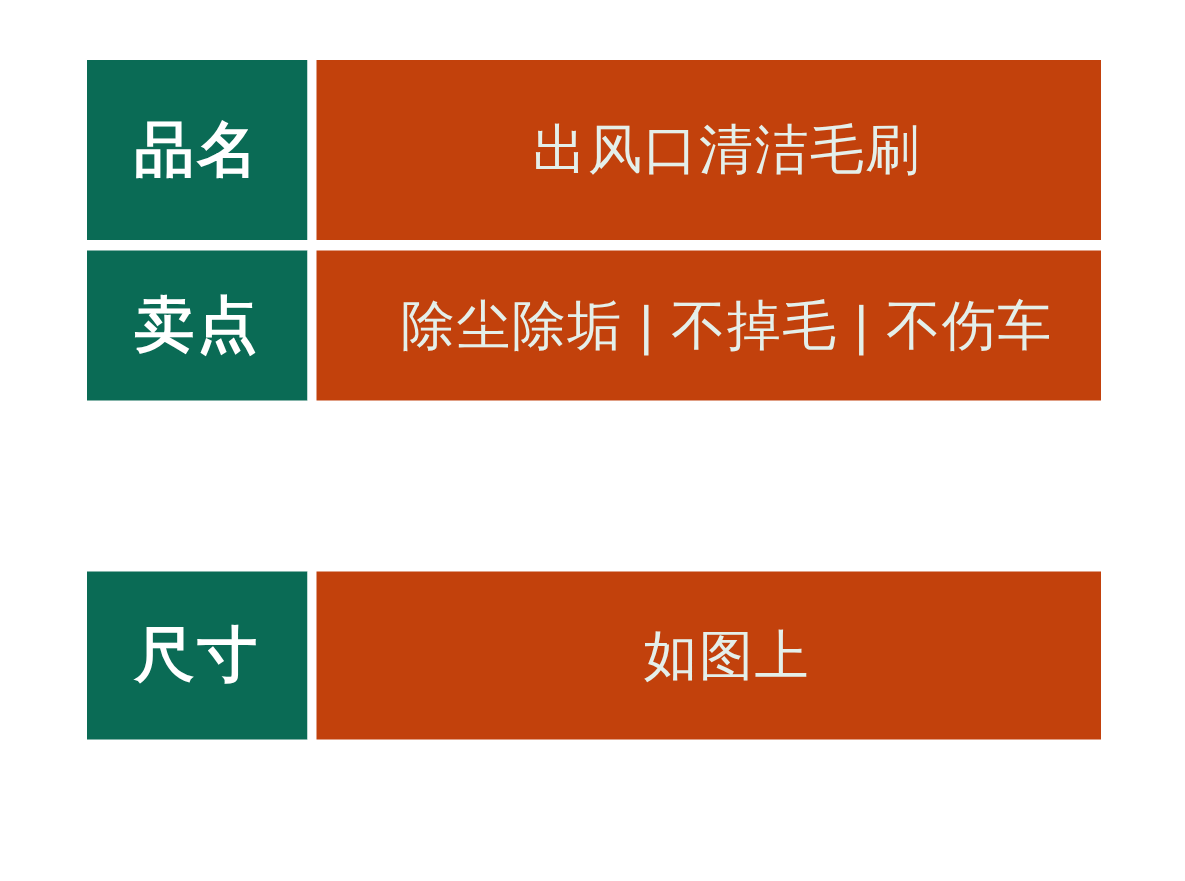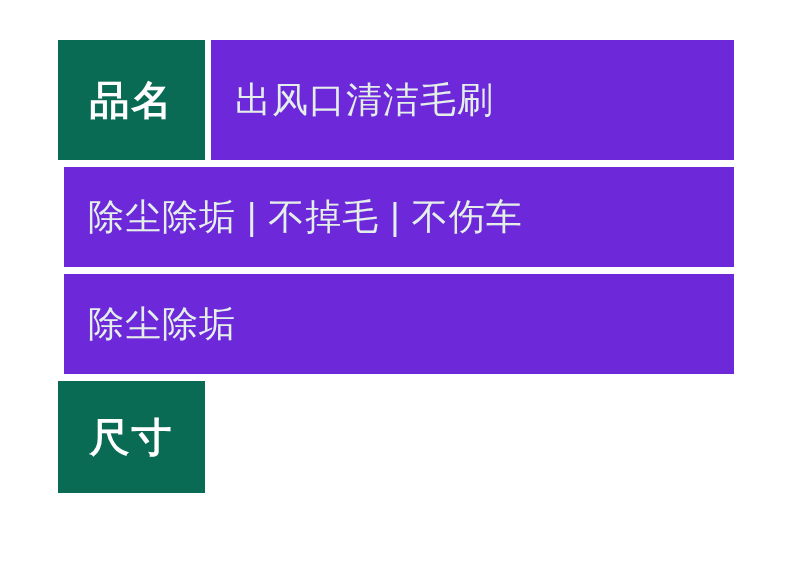--- a/index.html
+++ b/index.html
@@ -58,12 +58,13 @@
 
   .spec-value-cell {
     flex: 1 1 auto;
-    background: #6d28d9;
+    background: #c2410c;
     display: flex;
     align-items: center;
     box-sizing: border-box;
     padding-left: 24px;
     overflow: hidden;
+    justify-content: center;
   }
 
   .spec-label-text {

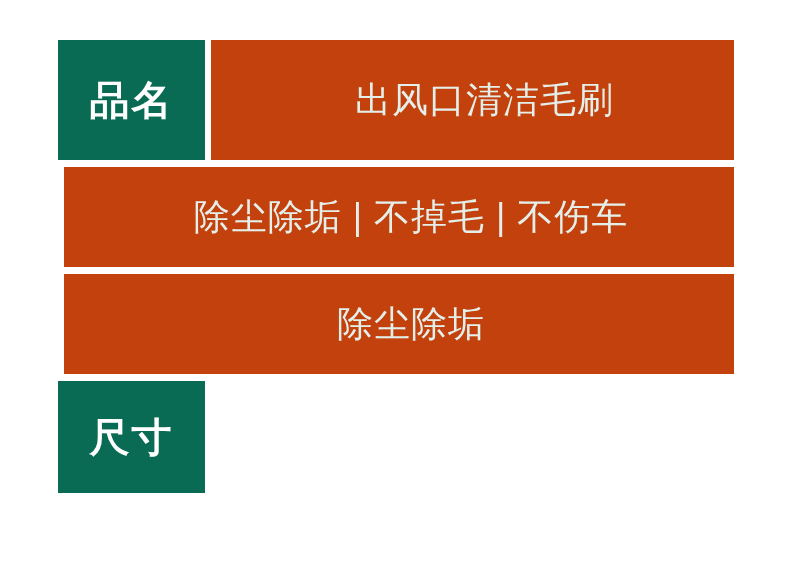--- a/index.html
+++ b/index.html
@@ -101,6 +101,9 @@
   </div>
 
   <div class="spec-row">
+    <div class="spec-label-cell">
+      <span class="spec-label-text">卖点</span>
+    </div>
     <div class="spec-gap"></div>
     <div class="spec-value-cell">
       <span class="spec-value-text">除尘除垢 | 不掉毛 | 不伤车</span>

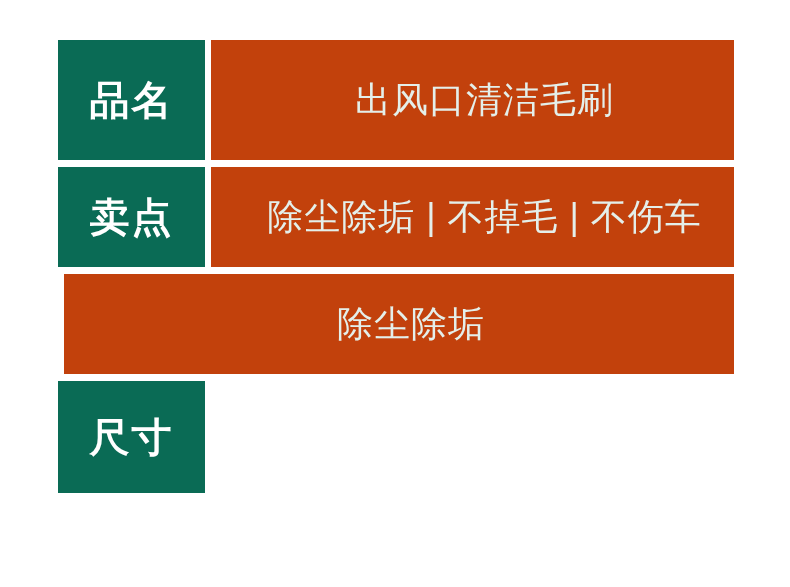--- a/index.html
+++ b/index.html
@@ -113,9 +113,6 @@
 
   <div class="spec-row">
     <div class="spec-gap"></div>
-    <div class="spec-value-cell">
-      <span class="spec-value-text">除尘除垢</span>
-    </div>
   </div>
 
   <div class="spec-row">

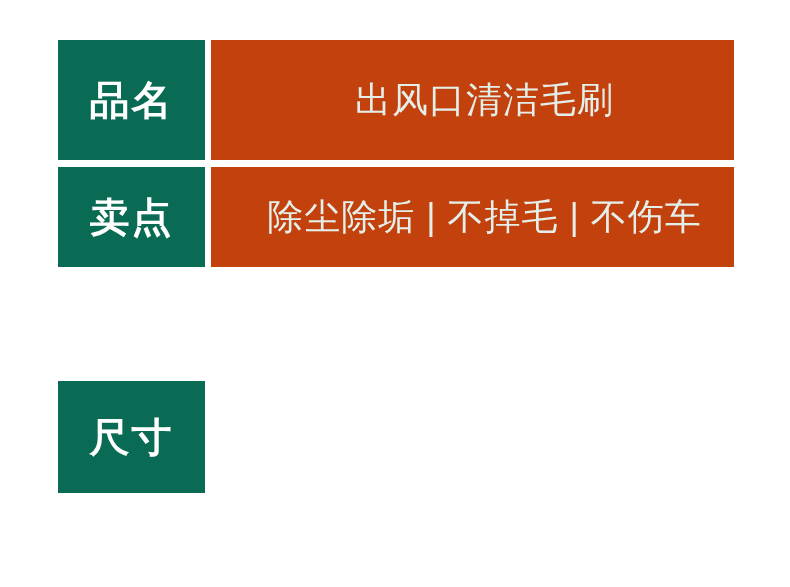--- a/index.html
+++ b/index.html
@@ -120,6 +120,9 @@
       <span class="spec-label-text">尺寸</span>
     </div>
     <div class="spec-gap"></div>
+    <div class="spec-value-cell">
+      <span class="spec-value-text">如图上</span>
+    </div>
   </div>
 
 </div>

